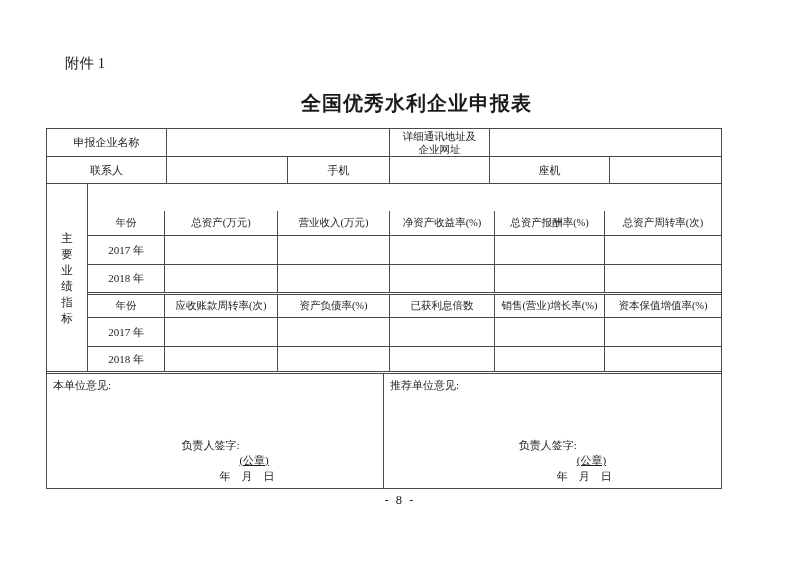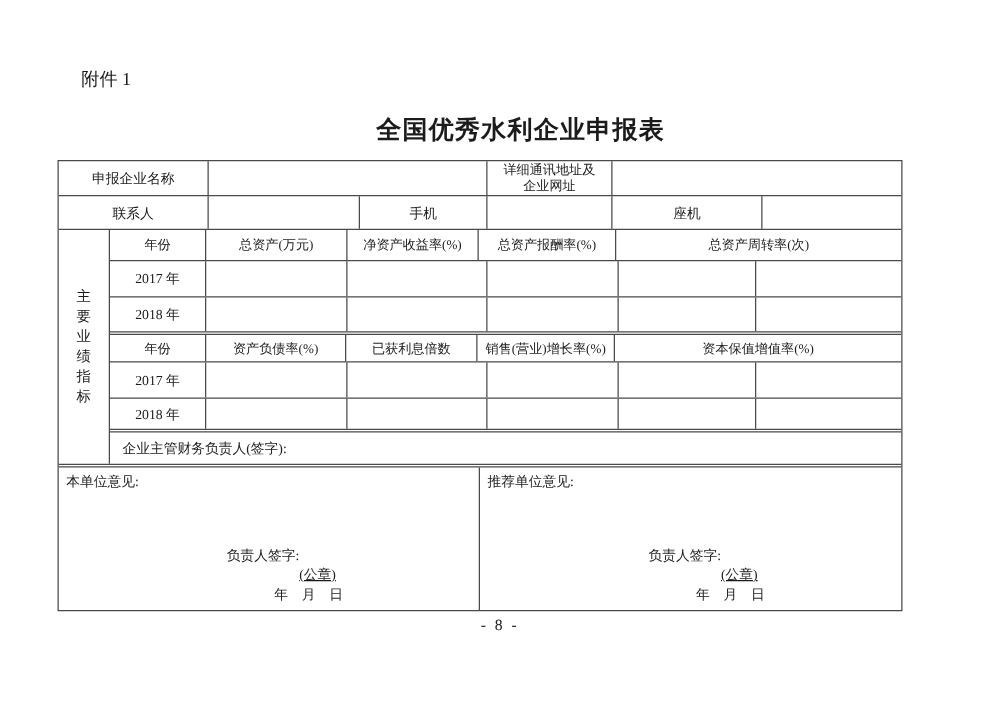--- a/index.html
+++ b/index.html
@@ -98,6 +98,7 @@
         <div class="row" style="height:24px">
           <div class="c hdr" style="width:77px">年份</div>
           <div class="c hdr" style="width:113px">总资产(万元)</div>
+          <div class="c hdr" style="width:112px">营业收入(万元)</div>
           <div class="c hdr" style="width:105px">净资产收益率(%)</div>
           <div class="c hdr" style="width:110px">总资产报酬率(%)</div>
           <div class="c hdr last" style="flex:1">总资产周转率(次)</div>

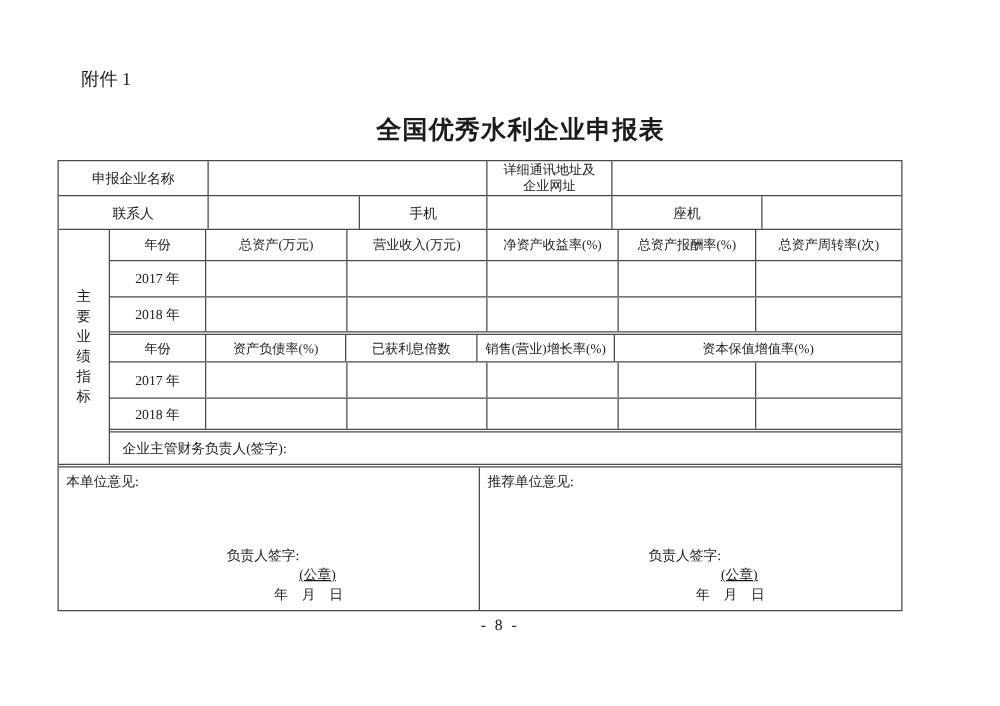--- a/index.html
+++ b/index.html
@@ -124,6 +124,7 @@
 
         <div class="row bt-d" style="height:25px">
           <div class="c hdr" style="width:77px">年份</div>
+          <div class="c hdr" style="width:113px">应收账款周转率(次)</div>
           <div class="c hdr" style="width:112px">资产负债率(%)</div>
           <div class="c hdr" style="width:105px">已获利息倍数</div>
           <div class="c hdr" style="width:110px">销售(营业)增长率(%)</div>

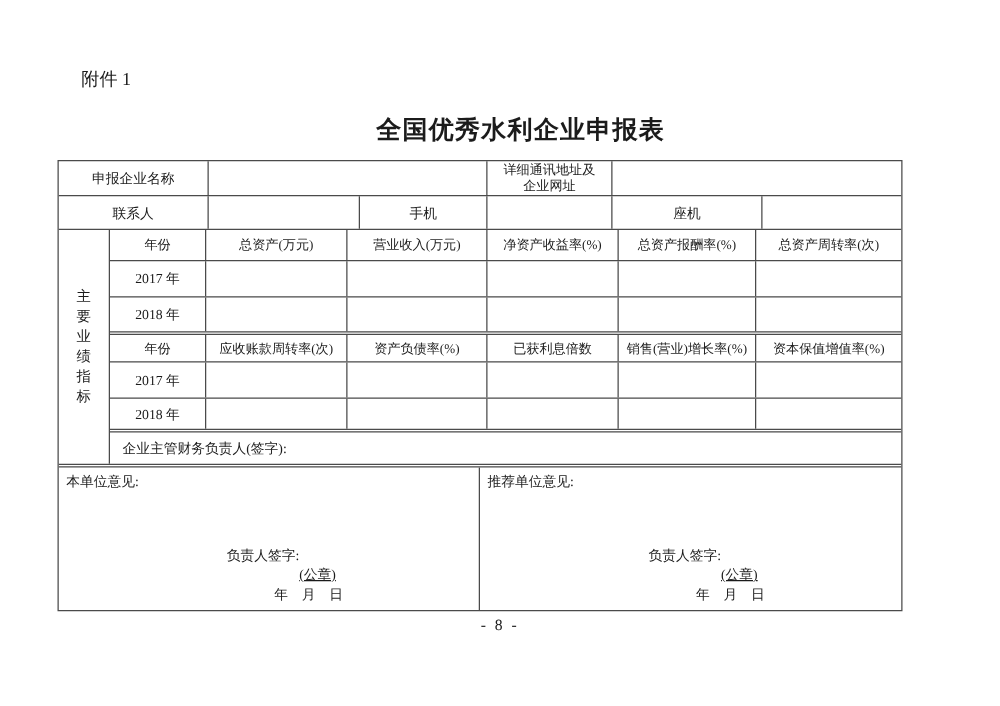--- a/index.html
+++ b/index.html
@@ -149,9 +149,6 @@
           <div class="c last" style="flex:1"></div>
         </div>
 
-        <div class="row bt-d" style="height:28px">
-          <div class="c last left-al" style="flex:1">企业主管财务负责人(签字):</div>
-        </div>
 
       </div>
     </div>

